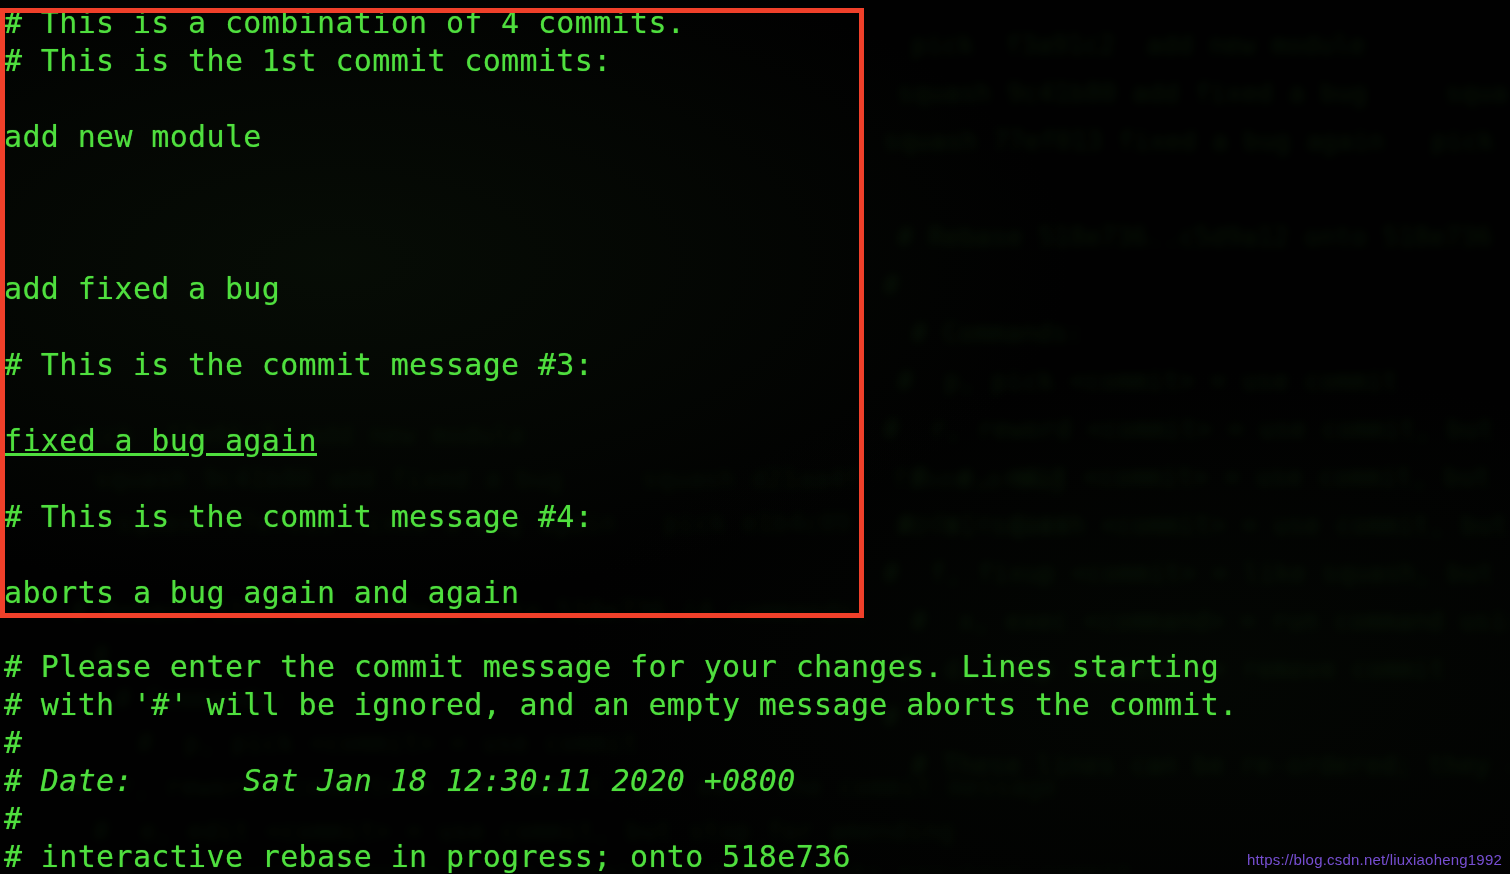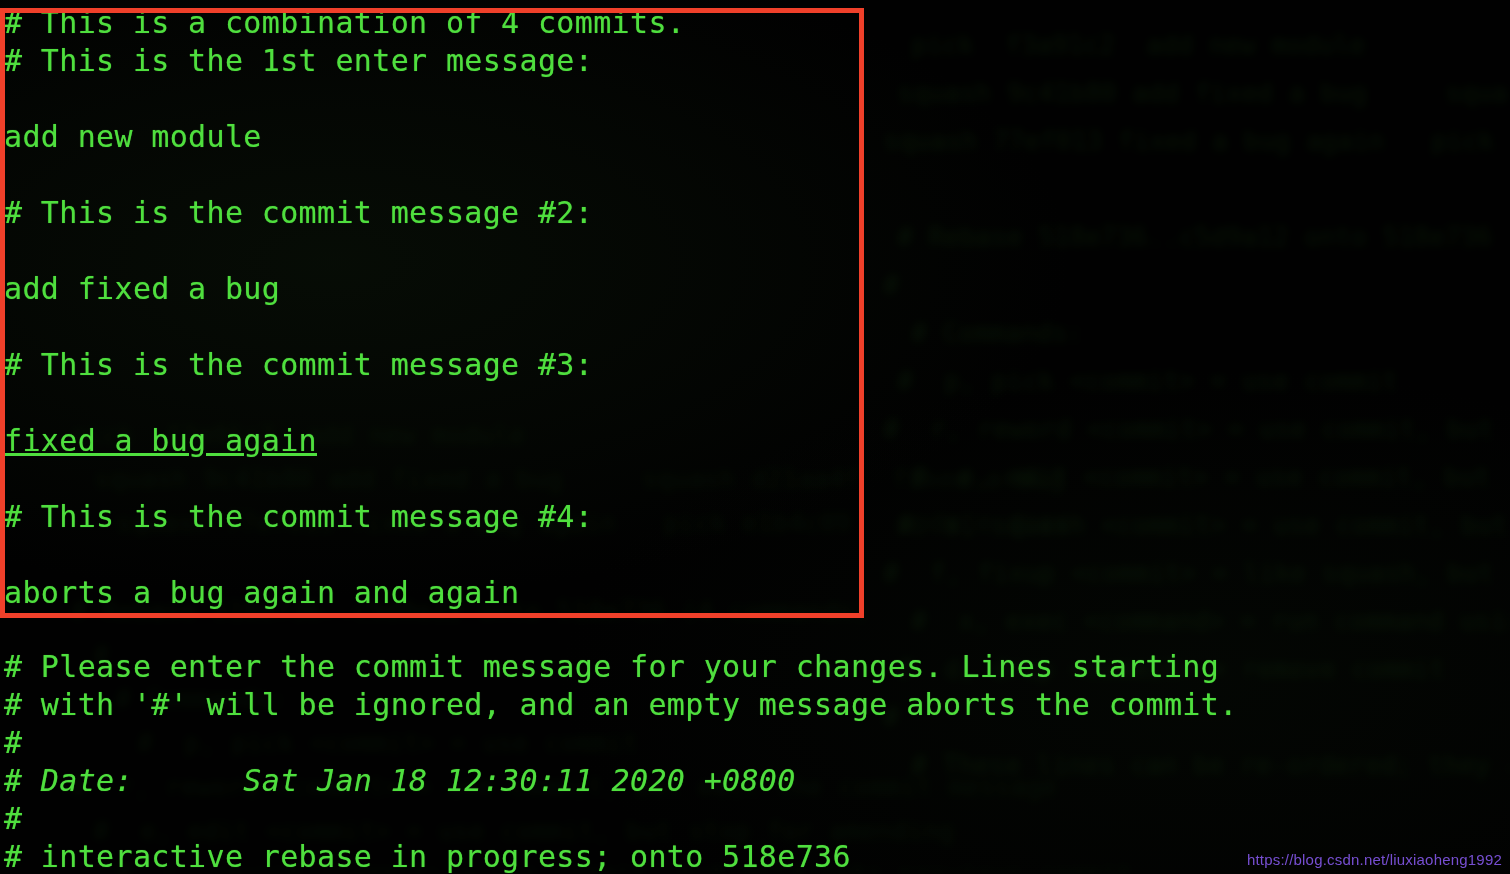--- a/index.html
+++ b/index.html
@@ -136,7 +136,7 @@
 
   <div class="text-layer" id="text-layer">
       <div class="tline" style="top: 6px;"># This is a combination of 4 commits.</div>
-      <div class="tline" style="top: 44px;"># This is the 1st enter message:</div>
+      <div class="tline" style="top: 44px;"># This is the 1st commit commits:</div>
       <div class="tline" style="top: 82px;"></div>
       <div class="tline" style="top: 120px;">add new module</div>
       <div class="tline" style="top: 158px;"></div>

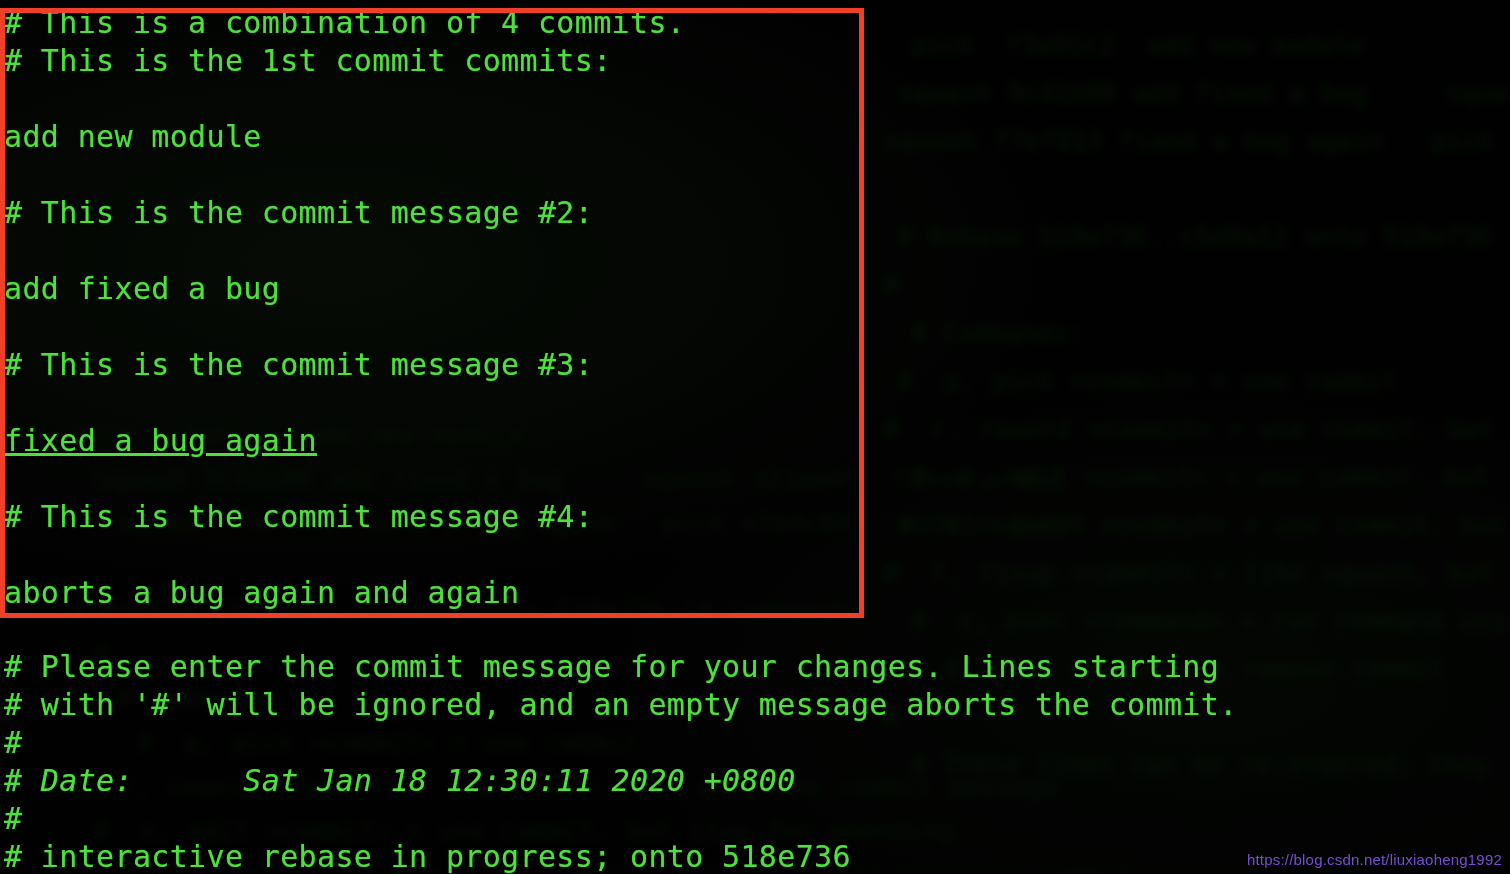--- a/index.html
+++ b/index.html
@@ -140,7 +140,6 @@
       <div class="tline" style="top: 82px;"></div>
       <div class="tline" style="top: 120px;">add new module</div>
       <div class="tline" style="top: 158px;"></div>
-      <div class="tline" style="top: 196px;"># This is the commit message #2:</div>
       <div class="tline" style="top: 234px;"></div>
       <div class="tline" style="top: 272px;">add fixed a bug</div>
       <div class="tline" style="top: 310px;"></div>

